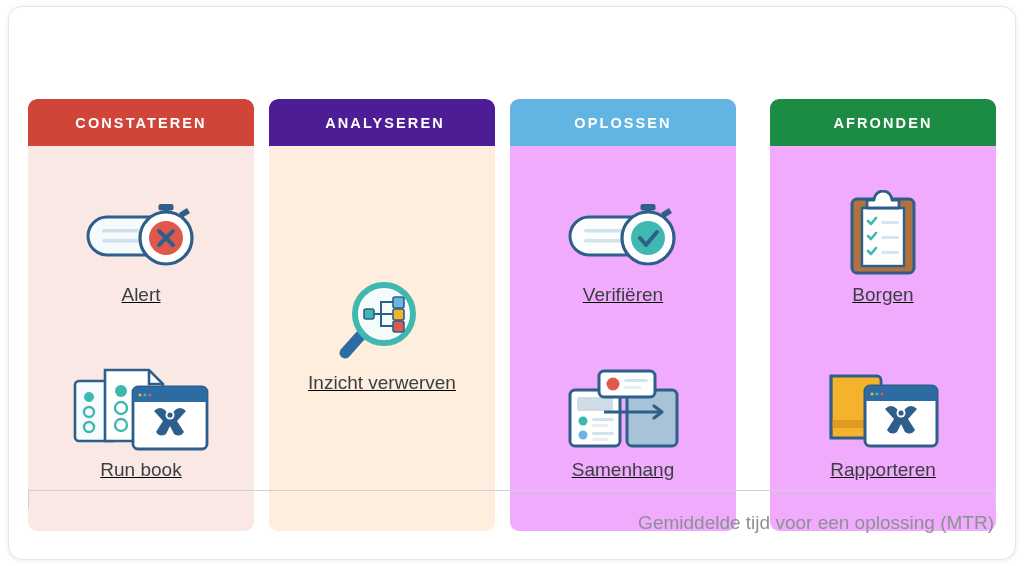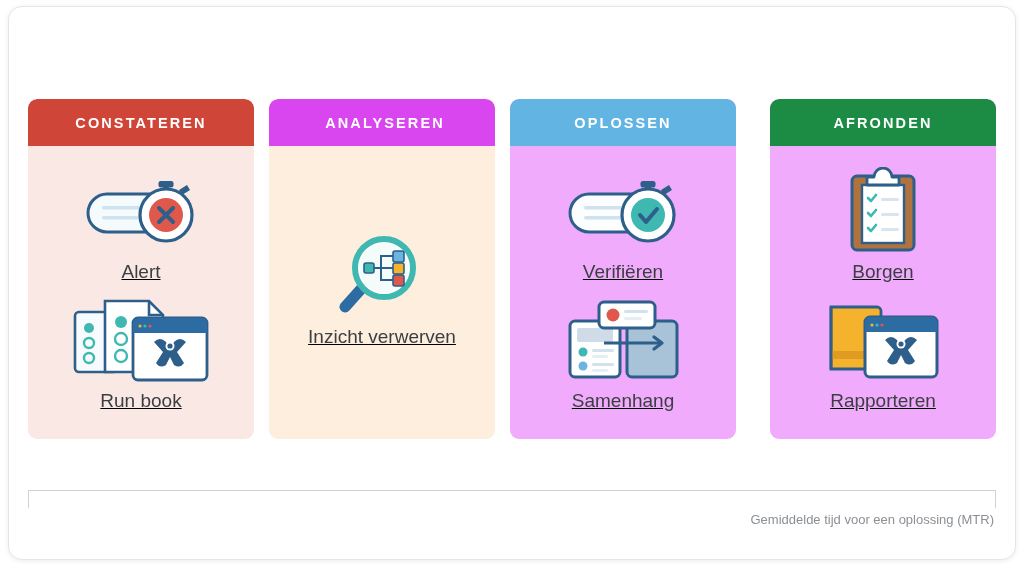--- a/index.html
+++ b/index.html
@@ -48,7 +48,7 @@
     left: 28px;
     top: 99px;
     width: 968px;
-    height: 340px;
+    height: 432px;
     display: flex;
     gap: 15px;
   }

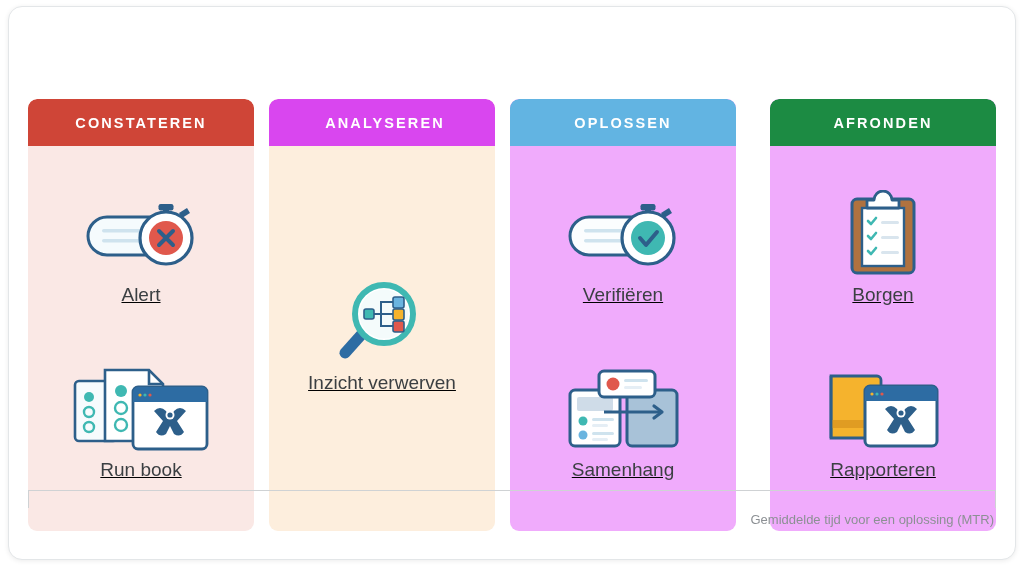--- a/index.html
+++ b/index.html
@@ -197,7 +197,7 @@
     </div>
 
     <div class="column" style="background:#fdeedd;">
-      <div class="col-header" style="background:#d946ef;padding-left:6px;">ANALYSEREN</div>
+      <div class="col-header" style="background:#4c1d95;padding-left:6px;">ANALYSEREN</div>
       <div class="col-body">
 
         <div class="item">

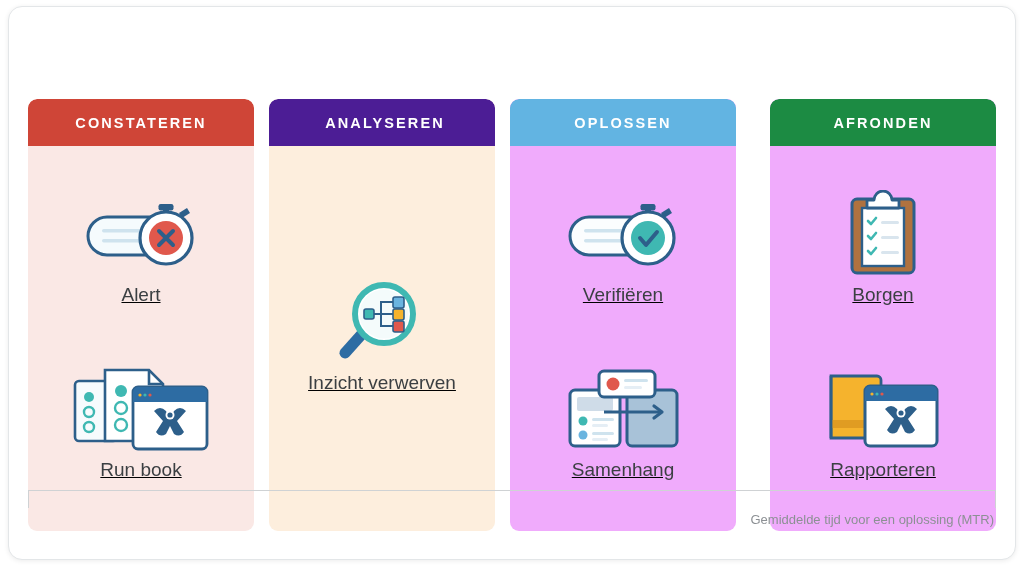--- a/index.html
+++ b/index.html
@@ -125,7 +125,7 @@
     position: absolute;
     right: 30px;
     top: 512px;
-    font-size: 13px;
+    font-size: 19px;
     color: #8c9094;
     white-space: nowrap;
   }

